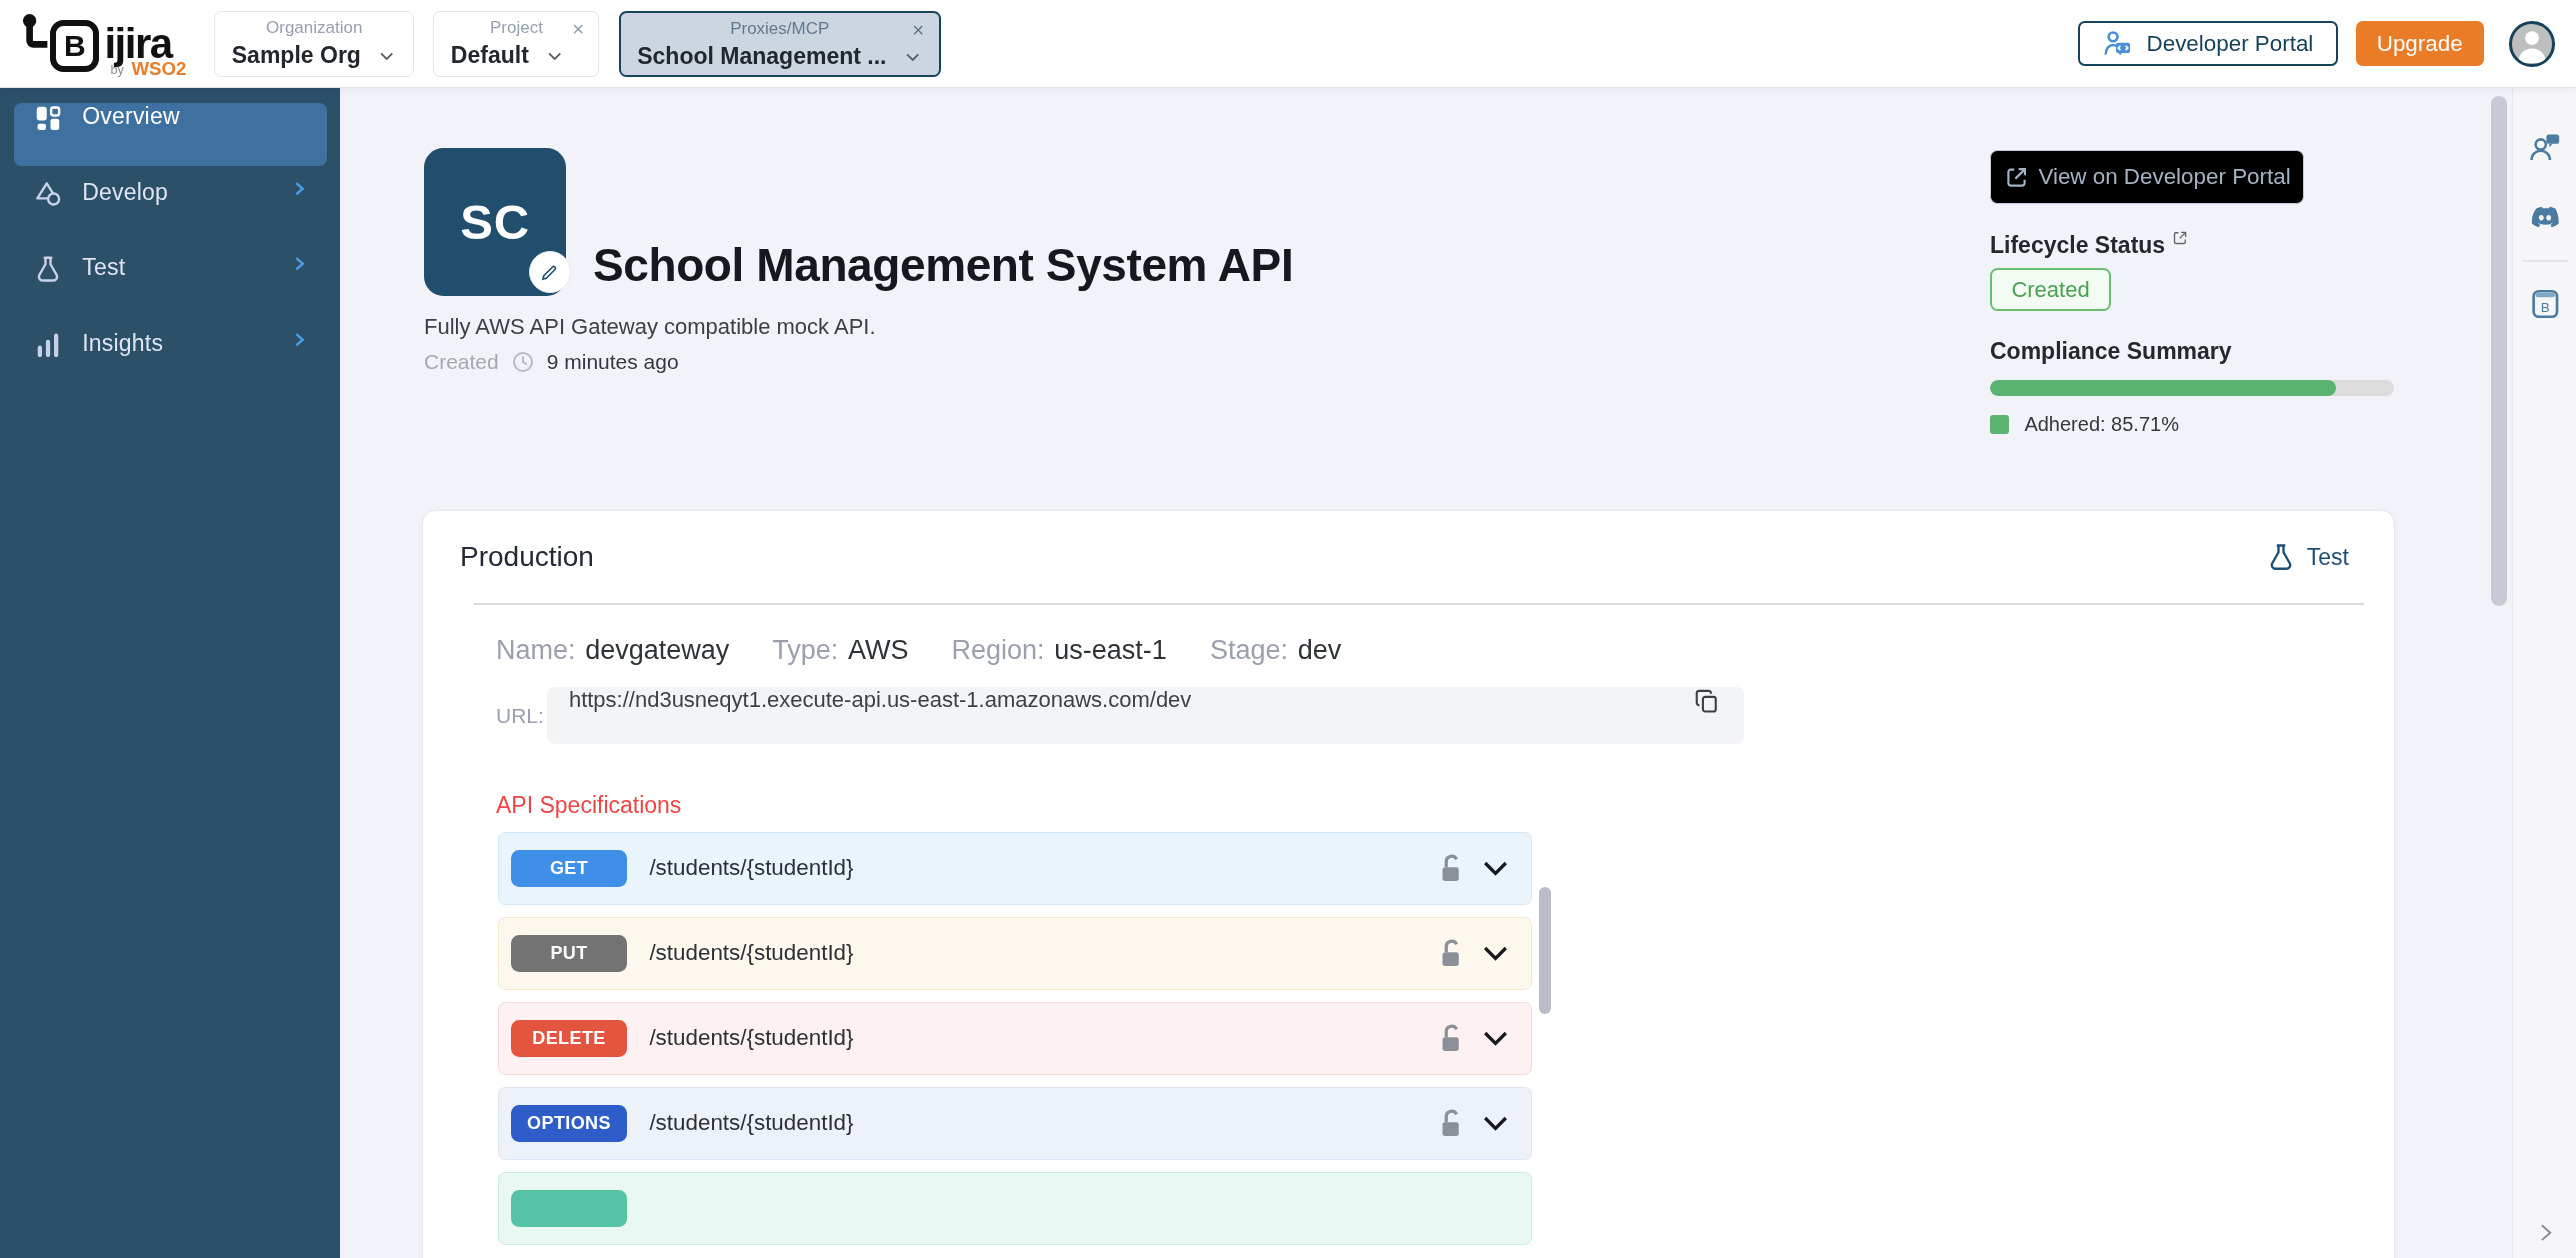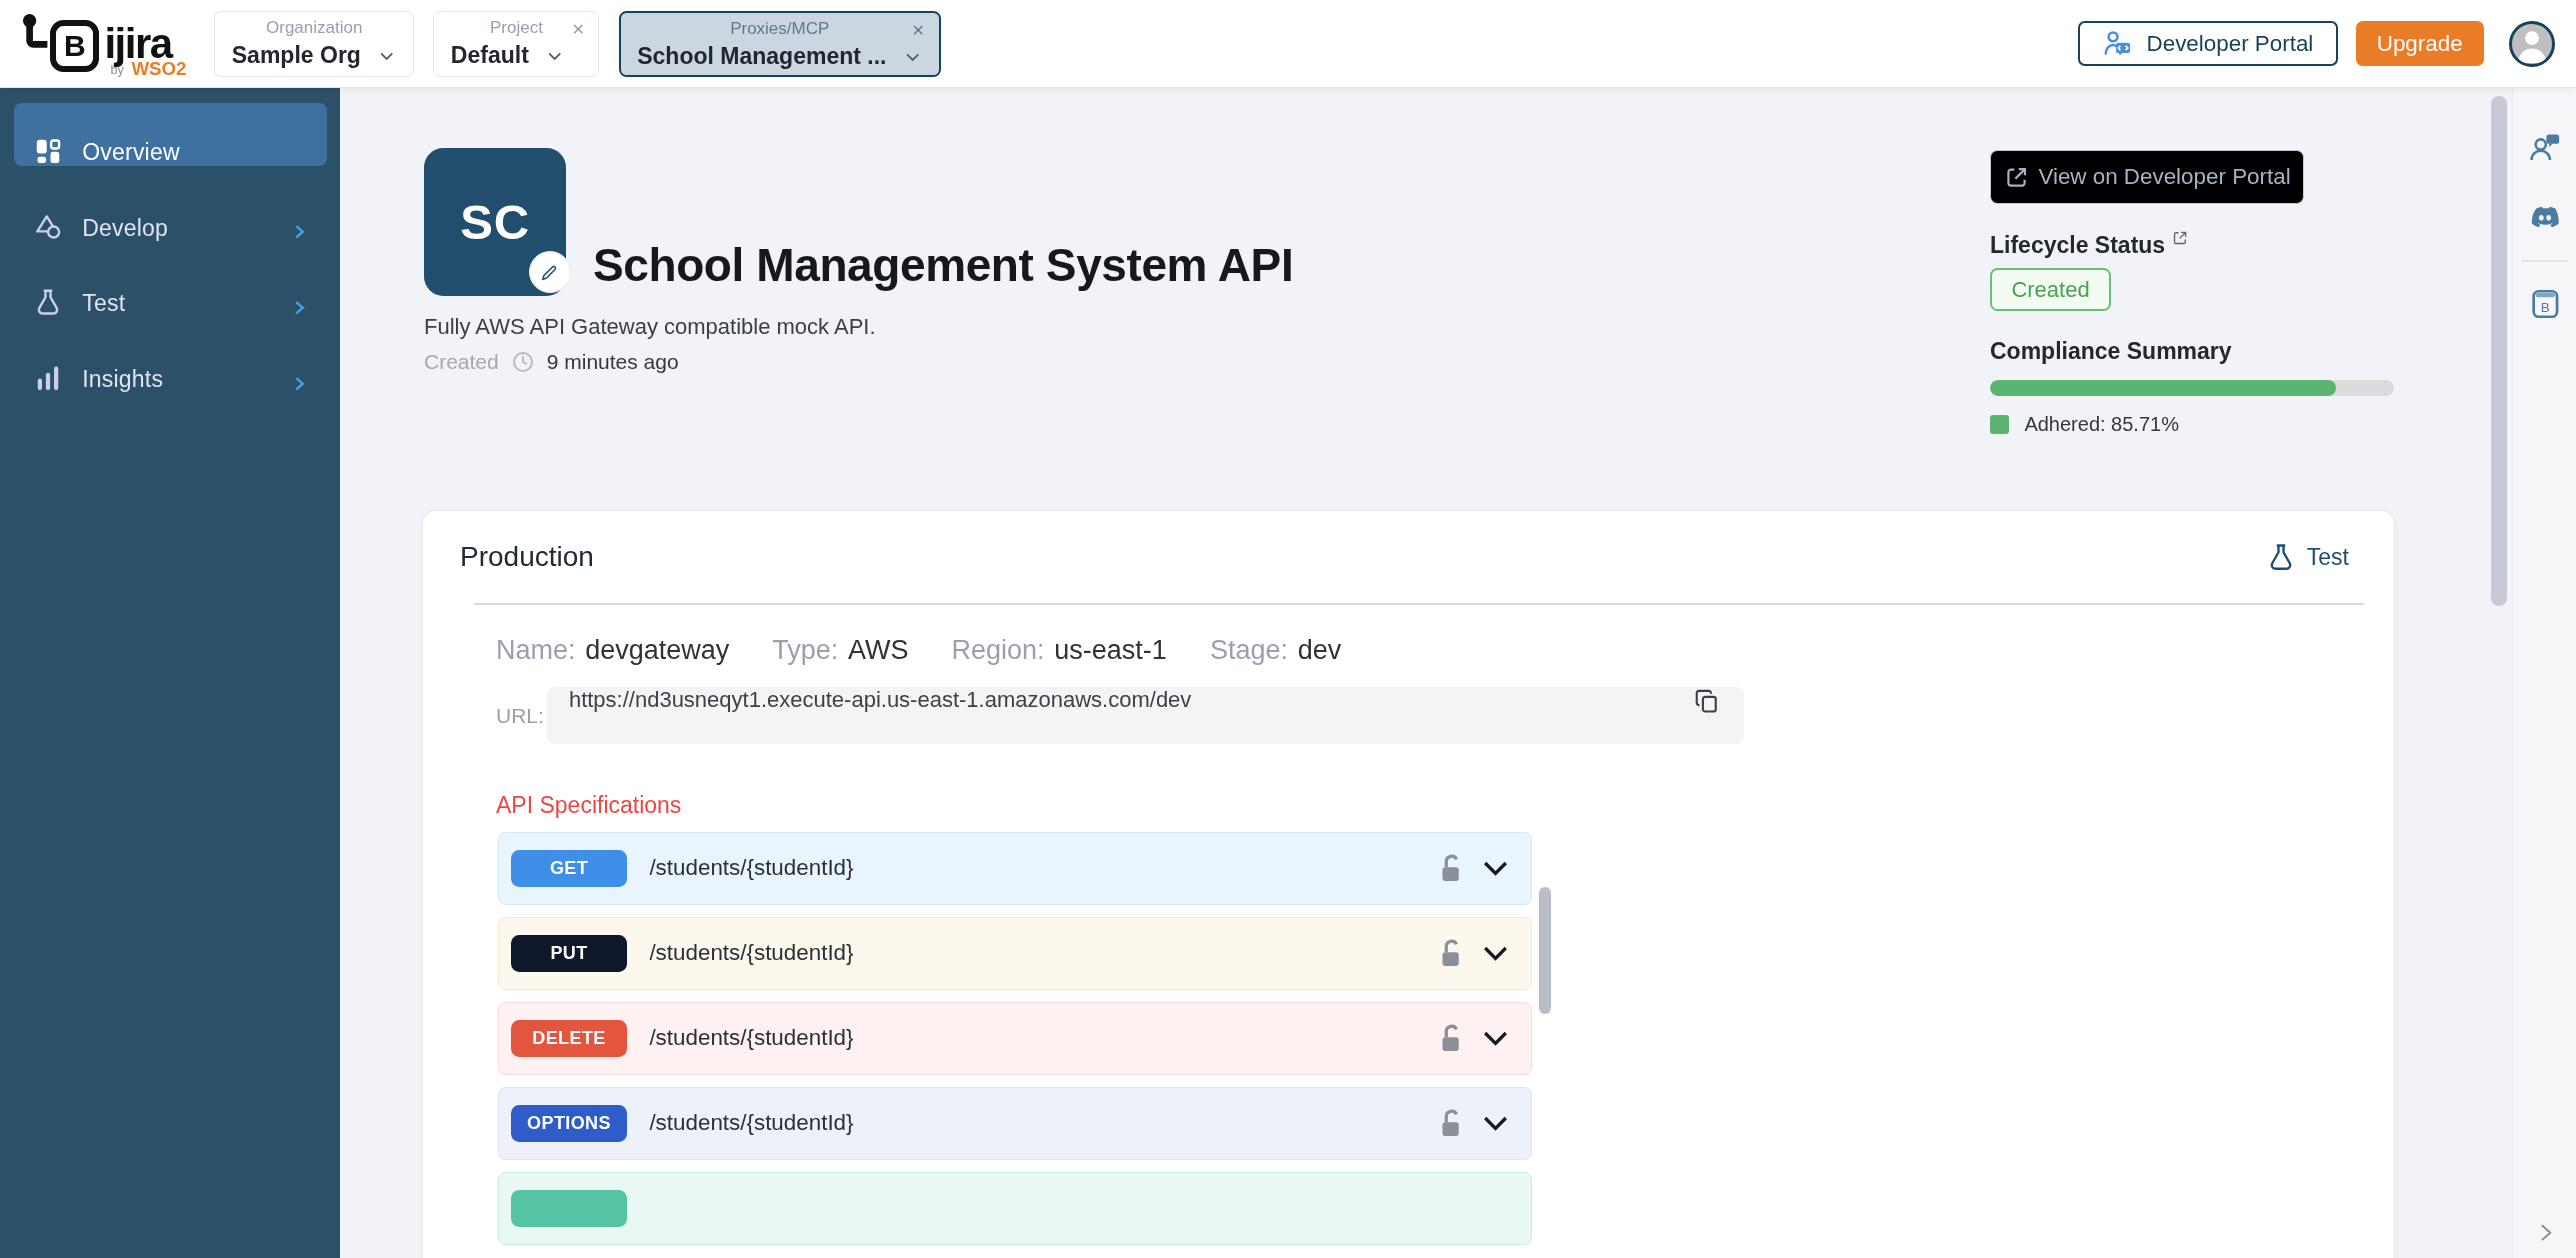--- a/index.html
+++ b/index.html
@@ -65,7 +65,7 @@
     background:#2d5069; padding:15px 13.5px; z-index:10;
   }
   .nav-item {
-    height:63px; border-radius:7.5px; display:flex; align-items:flex-end;
+    height:63px; border-radius:7.5px; display:flex; align-items:flex-start;
     padding:0 18px 0 19.4px; margin-bottom:12.7px; cursor:pointer; color:#dfe5f2;
   }
   .nav-item.active { background:#3e70a0; color:#fff; }

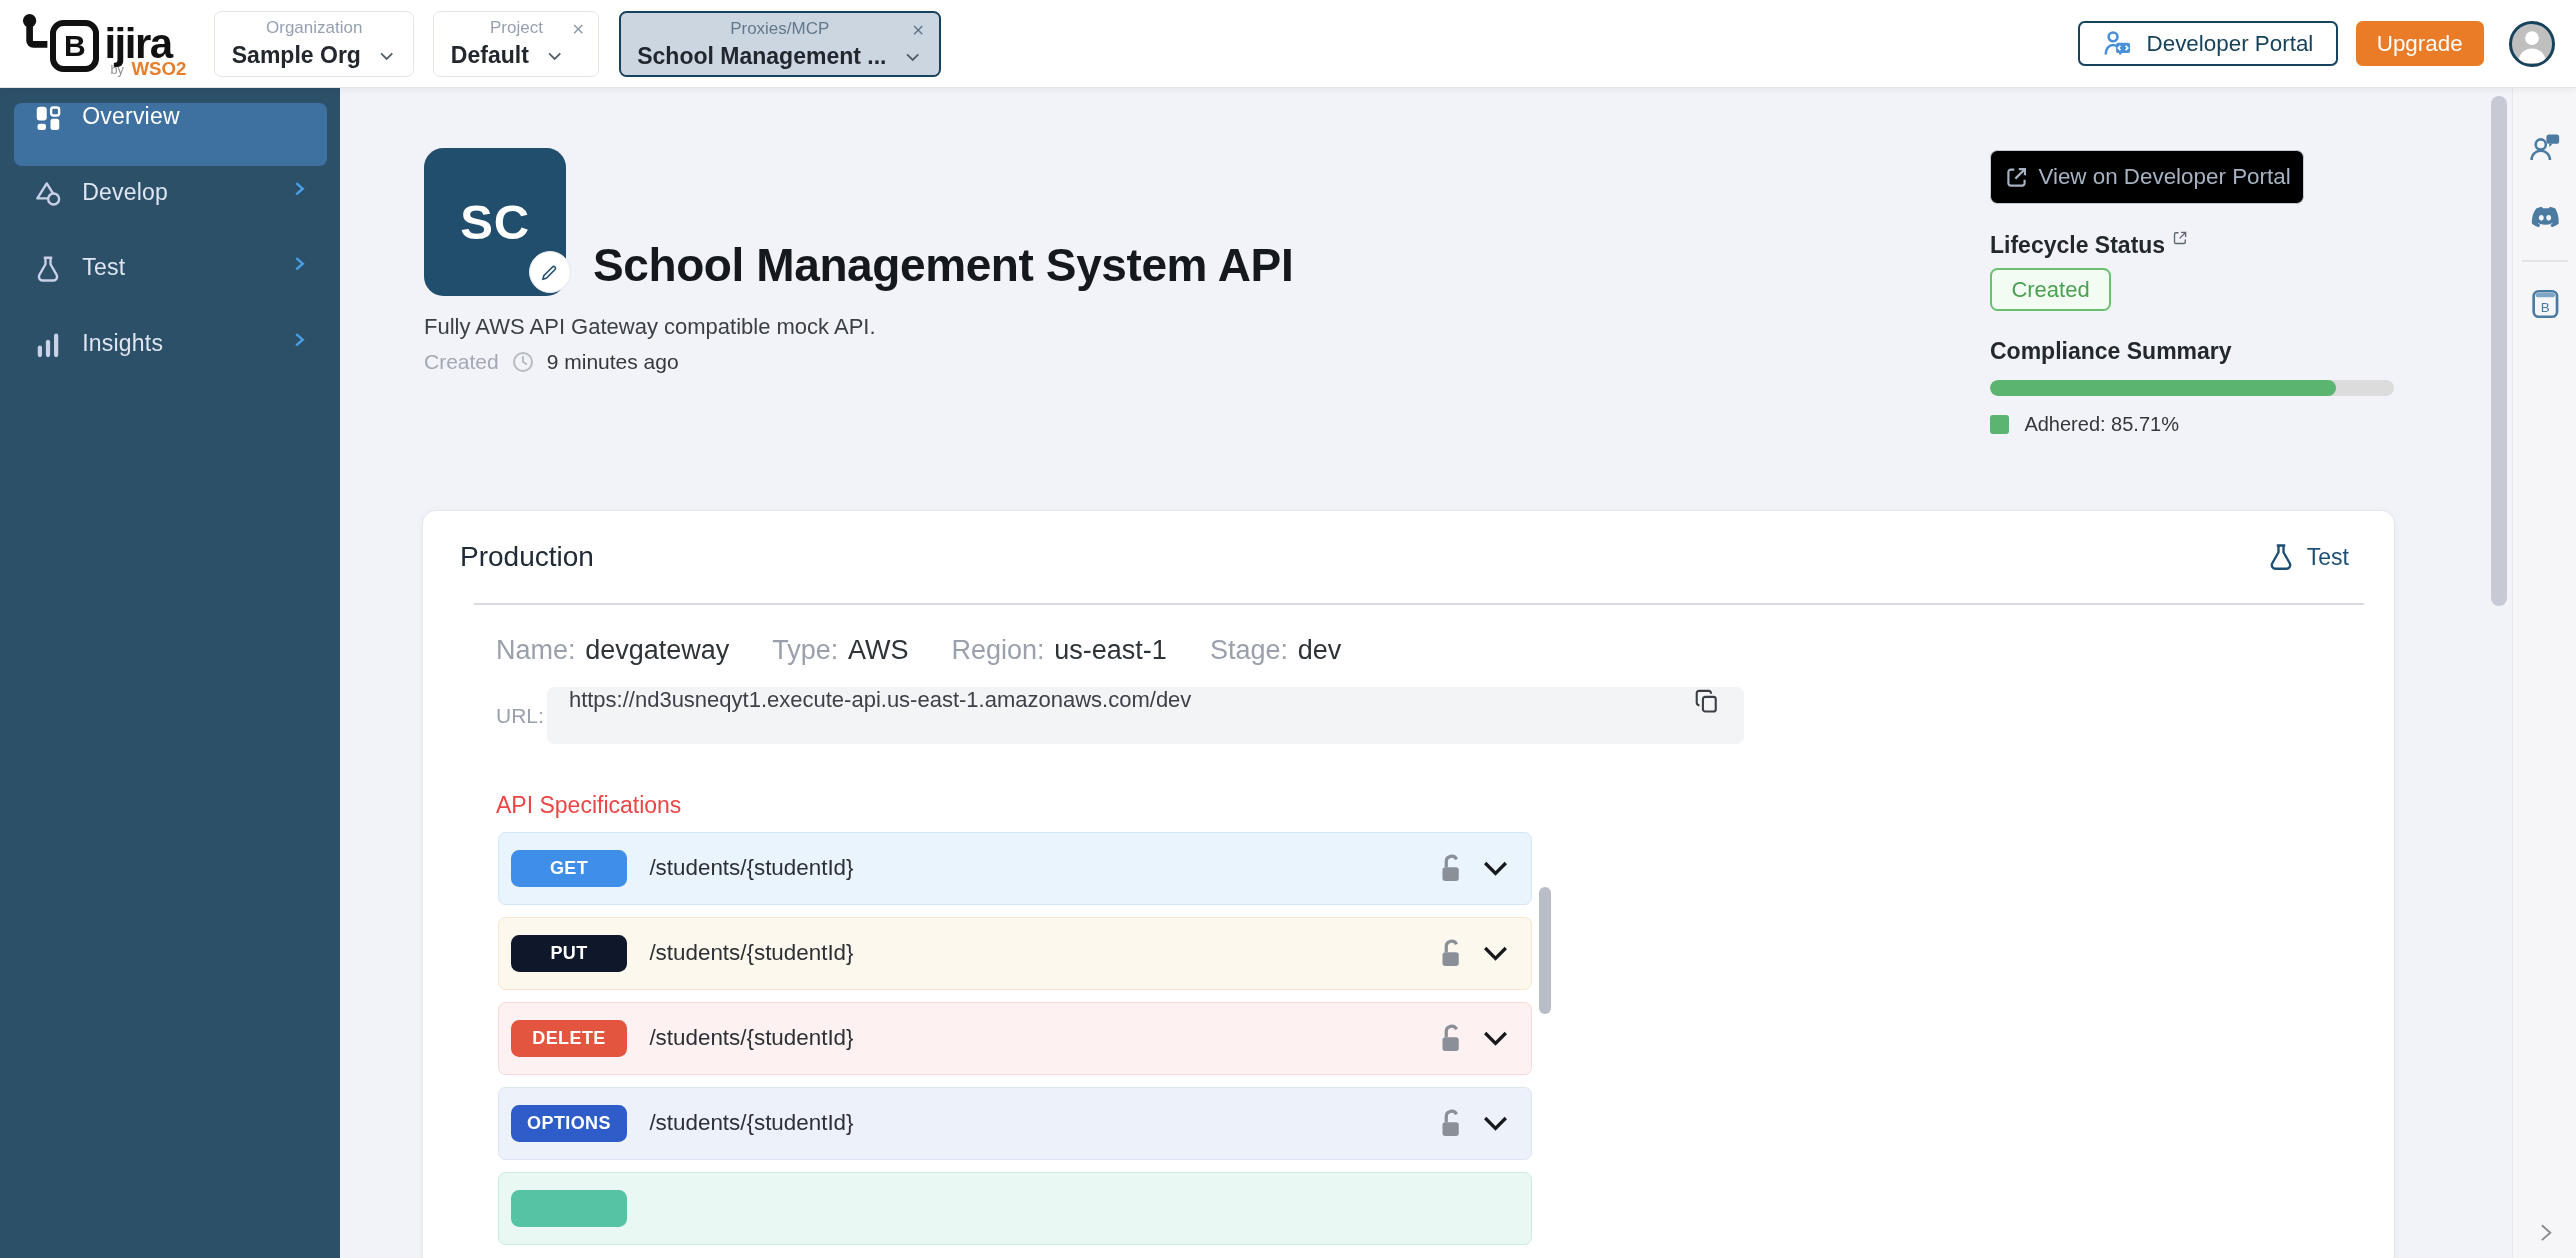--- a/index.html
+++ b/index.html
@@ -415,7 +415,7 @@
     </span>
   </div>
       <div class="ep-row" style="background: rgb(253, 248, 238); border-color: rgb(248, 231, 201);">
-    <span class="ep-pill" style="background: #0f172a;">PUT</span>
+    <span class="ep-pill" style="background: #737373;">PUT</span>
     <span class="ep-path">/students/{studentId}</span>
     <span class="ep-actions">
       <svg width="30" height="33" viewBox="0 0 24 26">

